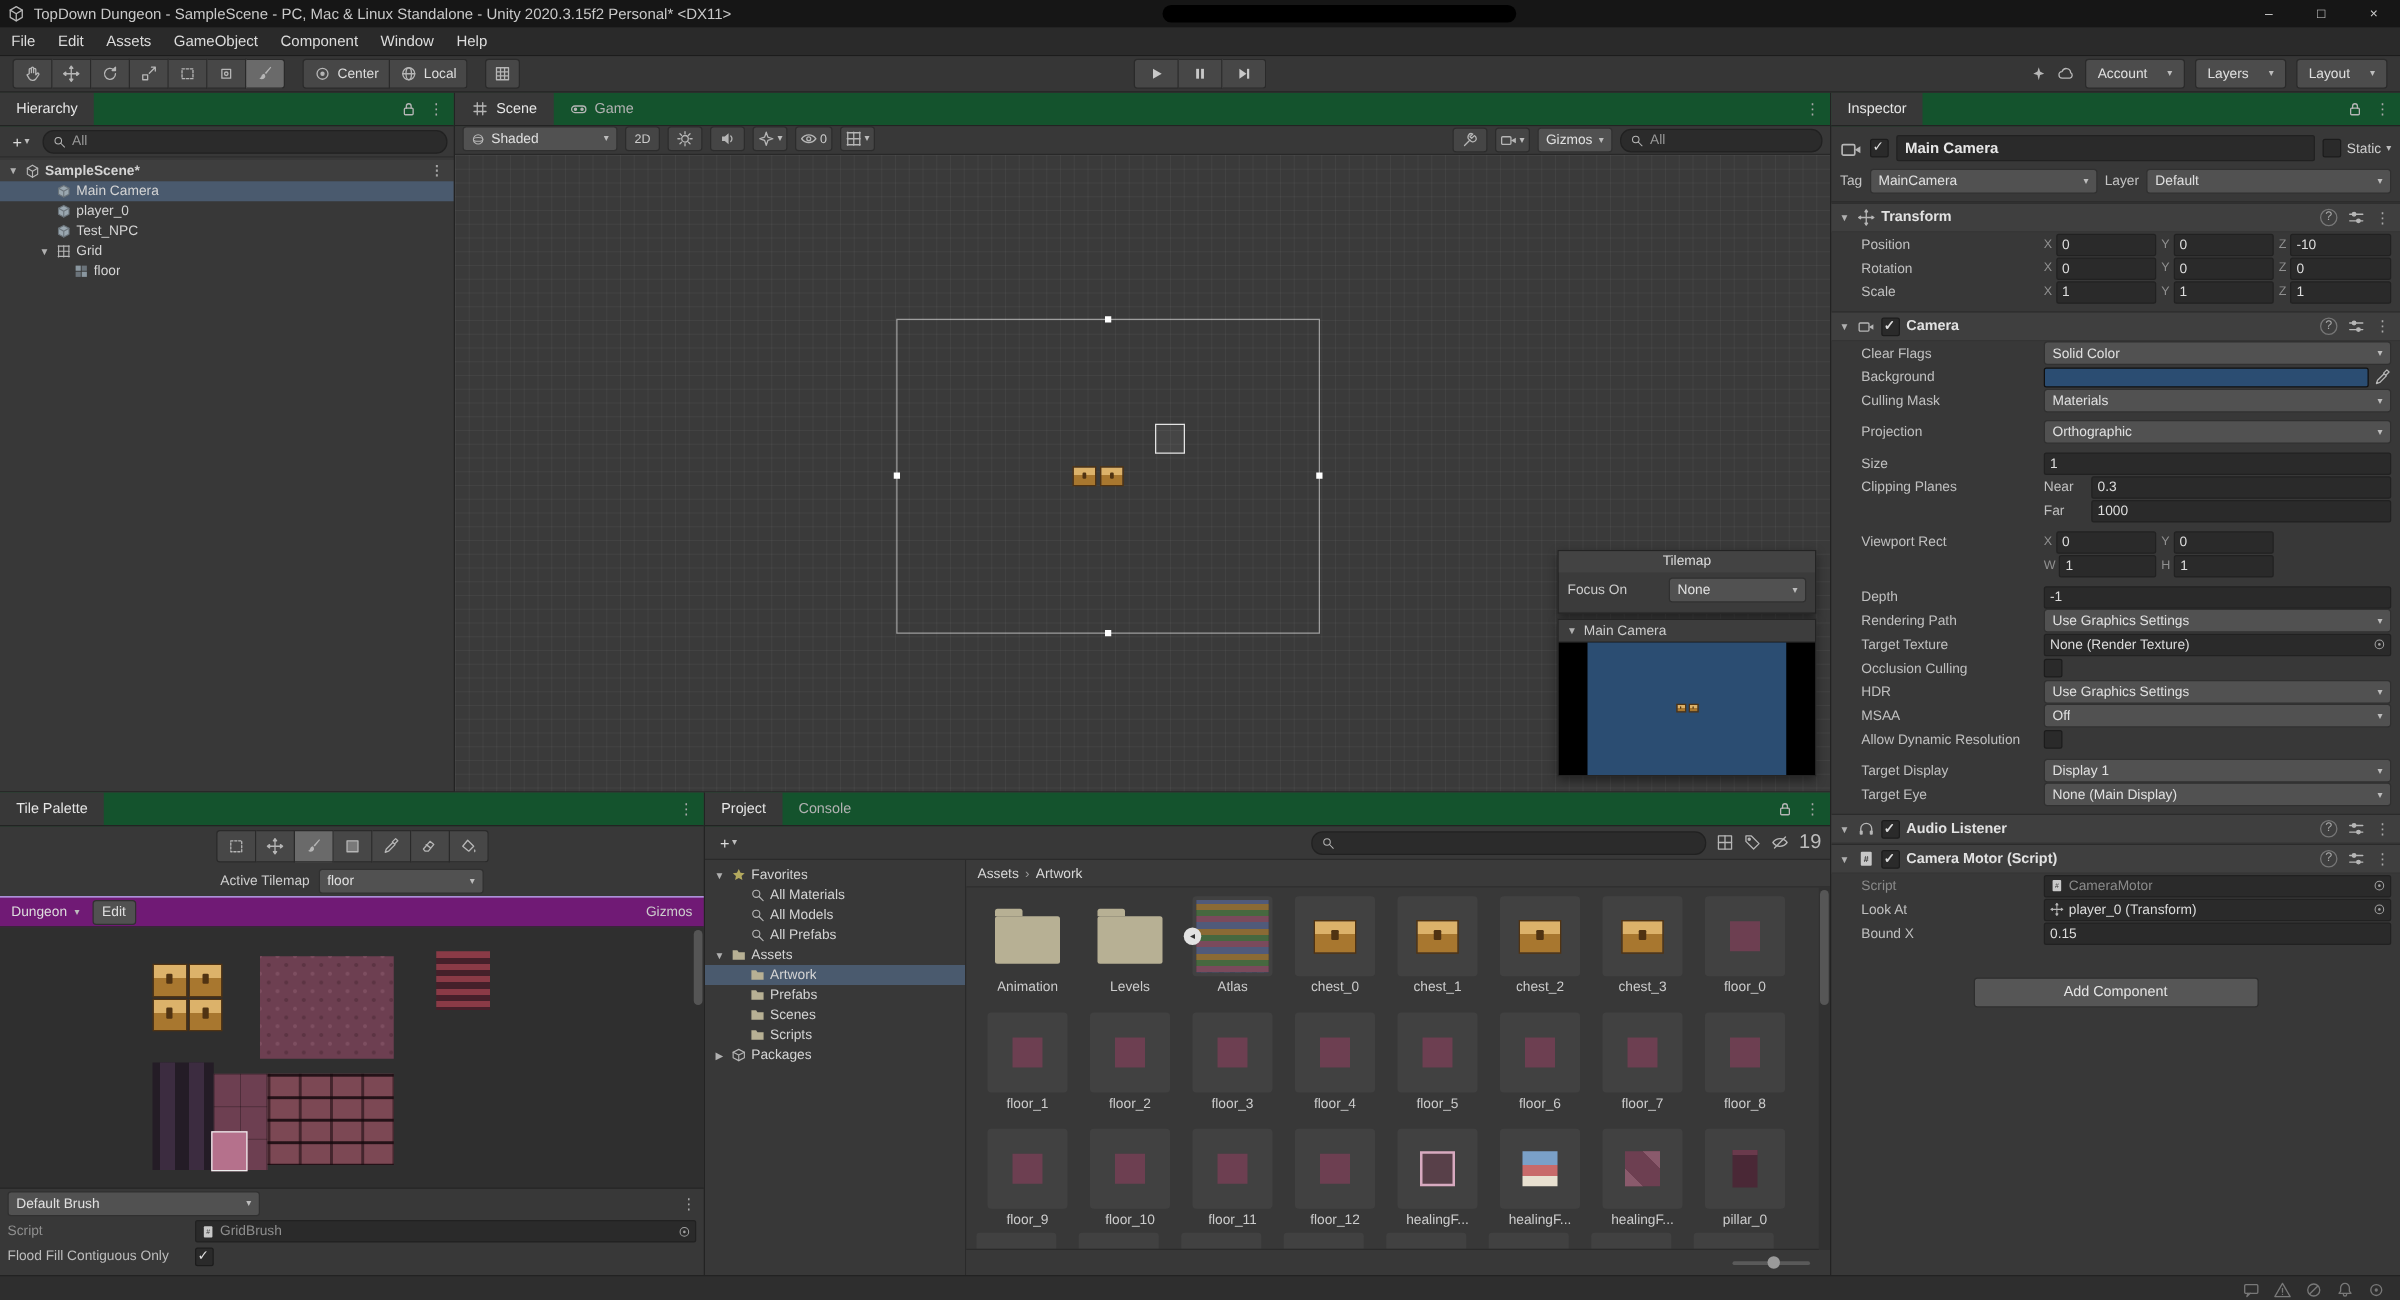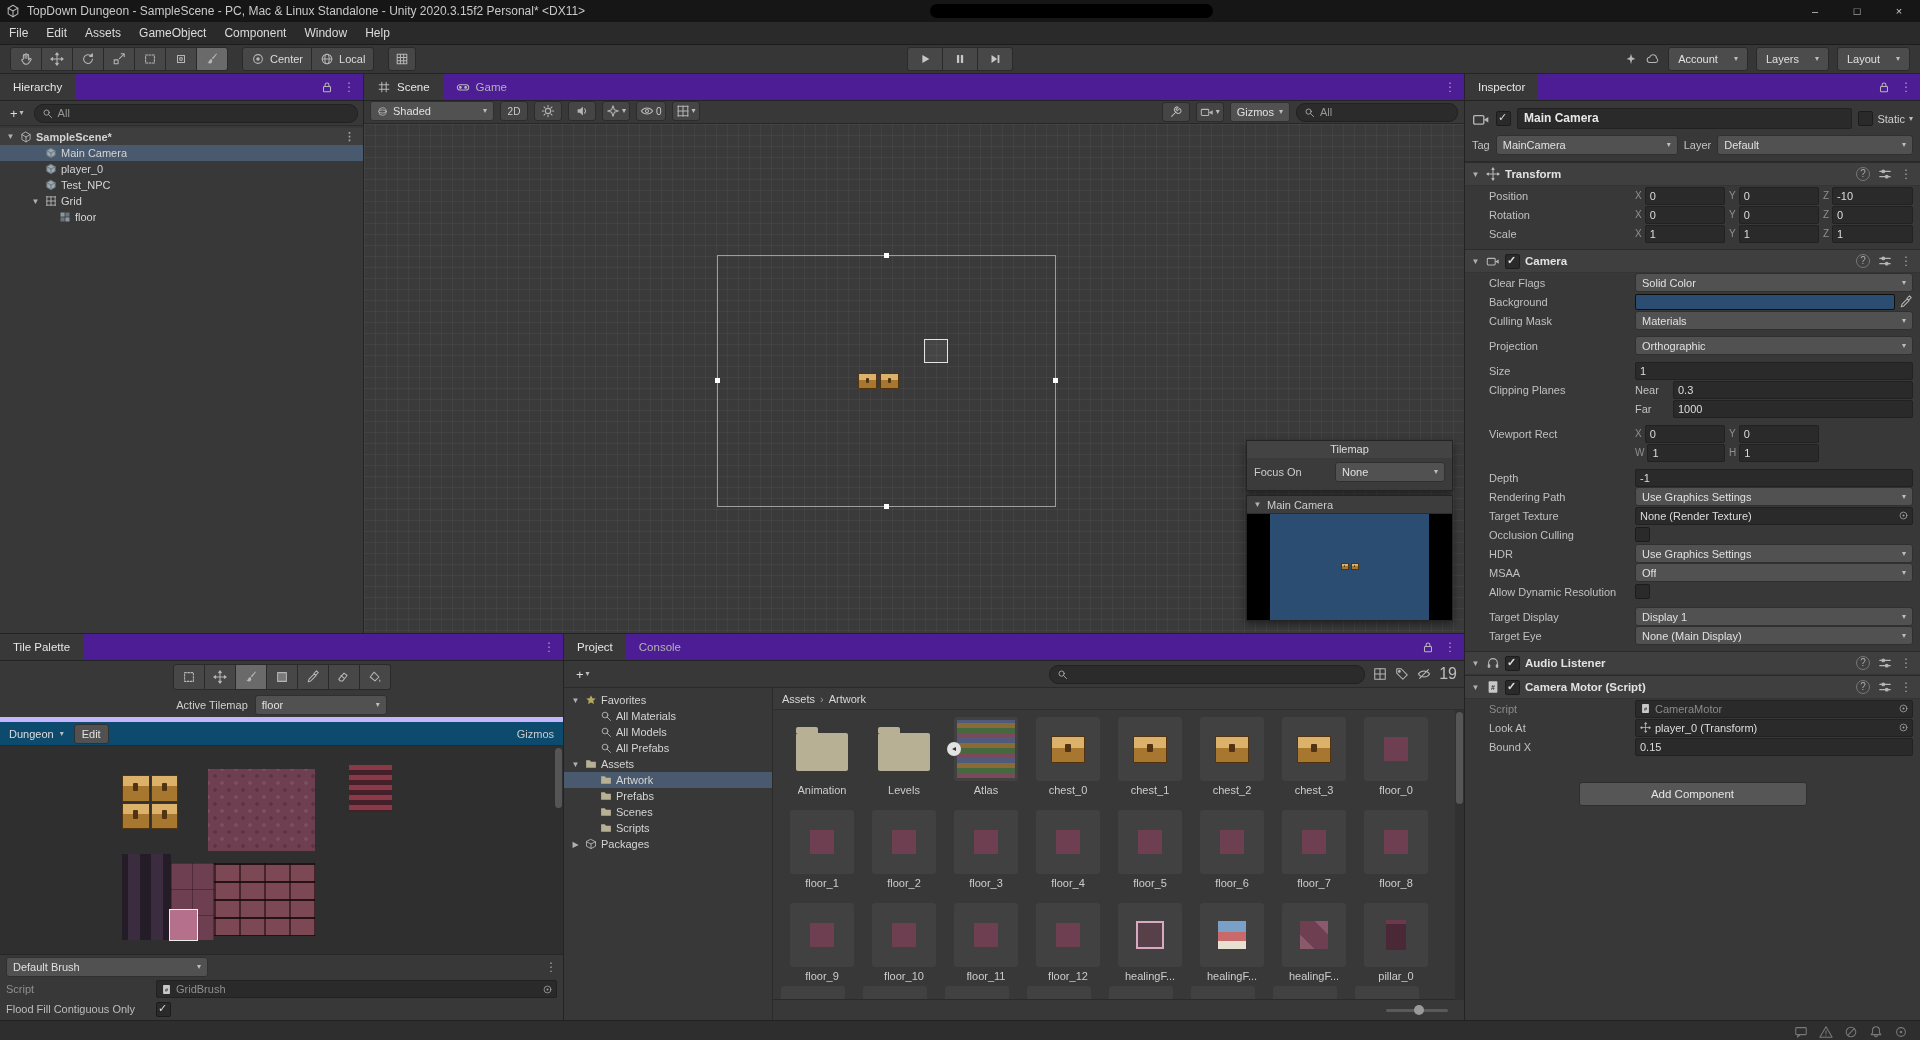--- a/index.html
+++ b/index.html
@@ -49,7 +49,7 @@
   .project-panel{flex:1;min-width:0}
   .inspector{width:455px;border-left:1px solid #232323;display:flex;flex-direction:column;background:#383838}
   
-  .panel-tabs{height:26px;background:#4c1d95;display:flex;align-items:stretch;border-bottom:1px solid #232323;flex:0 0 26px}
+  .panel-tabs{height:26px;background:#14532d;display:flex;align-items:stretch;border-bottom:1px solid #232323;flex:0 0 26px}
   .tab{padding:0 13px;display:flex;align-items:center;gap:6px;font-size:11.5px;color:#b2b2b2}
   .tab.active{background:#383838;color:#e6e6e6}
   .tabs-right{margin-left:auto;display:flex;align-items:center;gap:9px;padding-right:8px;color:#a5a5a5}

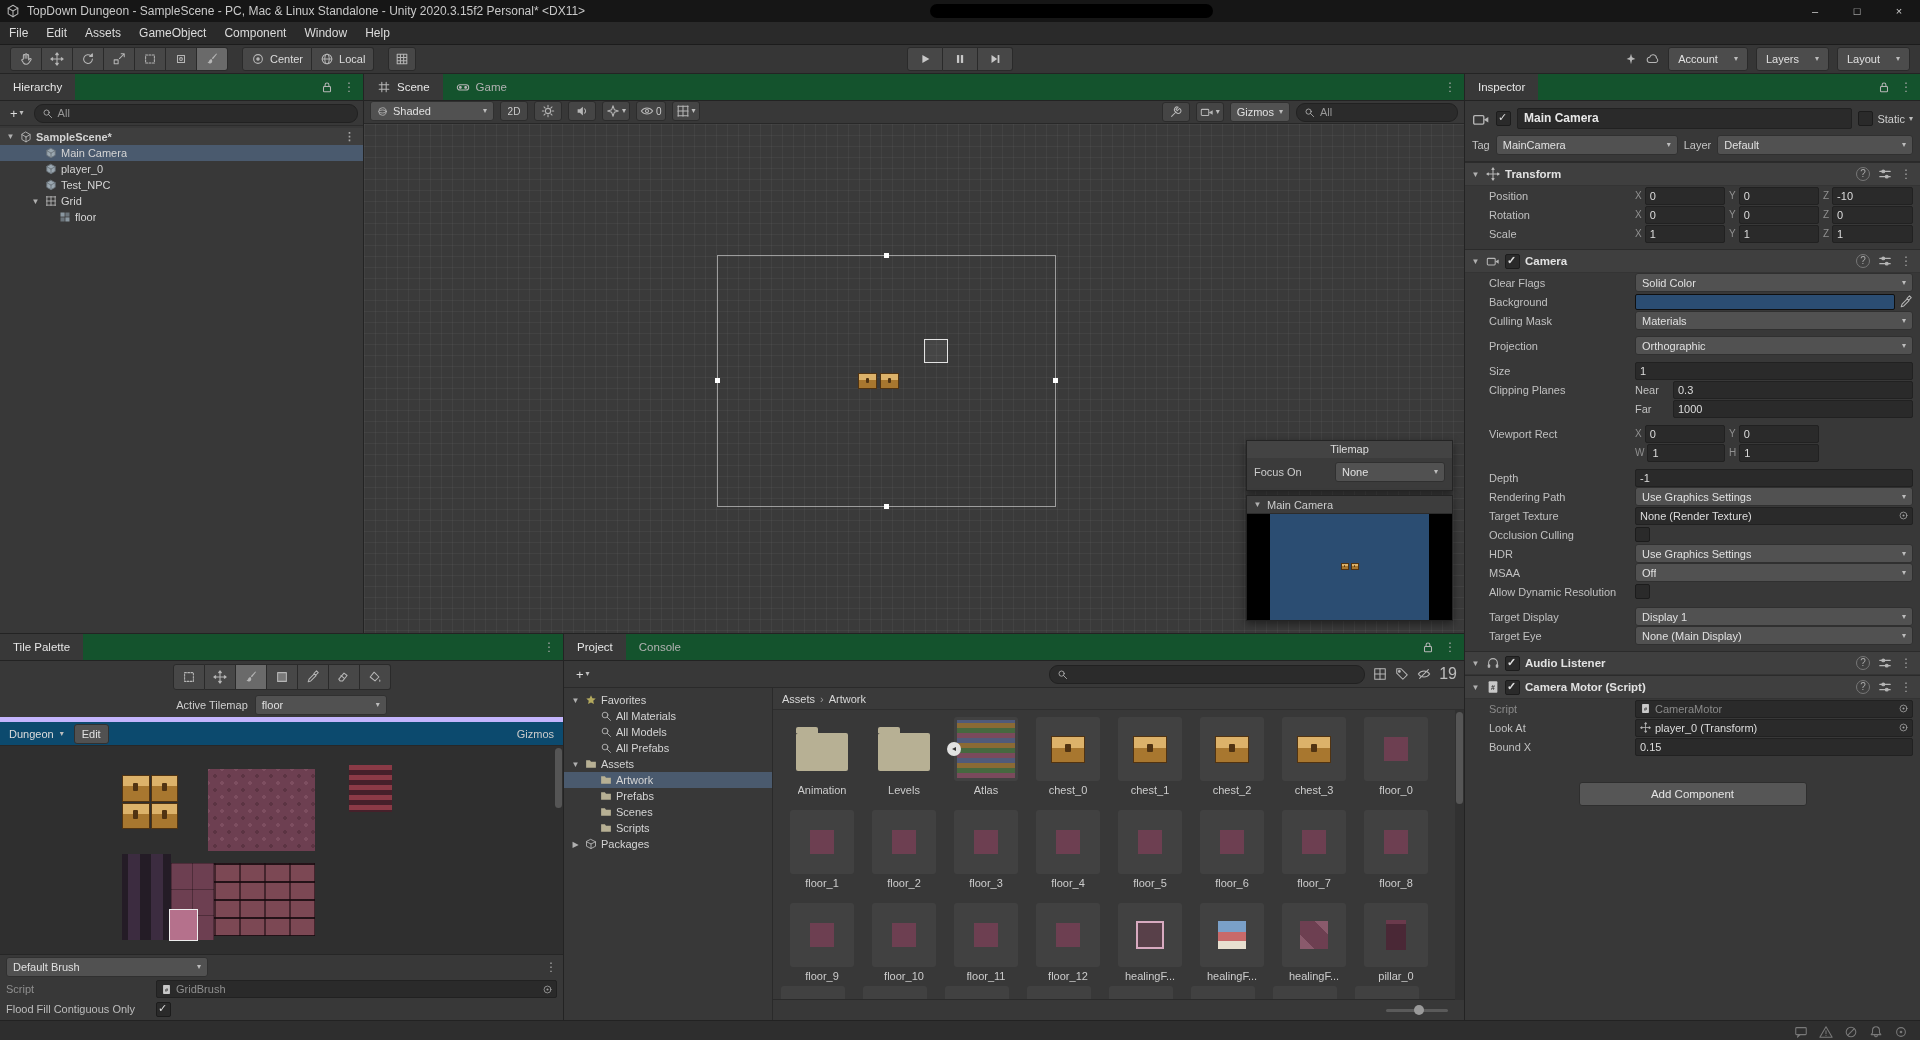--- a/index.html
+++ b/index.html
@@ -105,7 +105,7 @@
   .tp-tool.active{background:#6a6a6a}
   .tp-row1{height:24px;display:flex;justify-content:center;align-items:center;gap:7px;font-size:11px;flex:0 0 24px;color:#cfcfcf}
   .tp-row1 .sdrop{width:118px}
-  .tp-row2{height:23px;background:#0c4a6e;display:flex;align-items:center;padding:0 9px;gap:10px;font-size:11px;border-top:5px solid #c4b5fd;border-bottom:1px solid #282828;flex:0 0 23px}
+  .tp-row2{height:23px;background:#701a75;display:flex;align-items:center;padding:0 9px;gap:10px;font-size:11px;border-top:1px solid #c4b5fd;border-bottom:1px solid #282828;flex:0 0 23px}
   .flatdrop{display:flex;align-items:center;gap:6px;color:#dddddd}
   .tp-canvas{position:relative;height:208px;background:#2f2f2f;border-bottom:1px solid #262626;overflow:hidden;flex:0 0 208px}
   .tpb{position:absolute}

